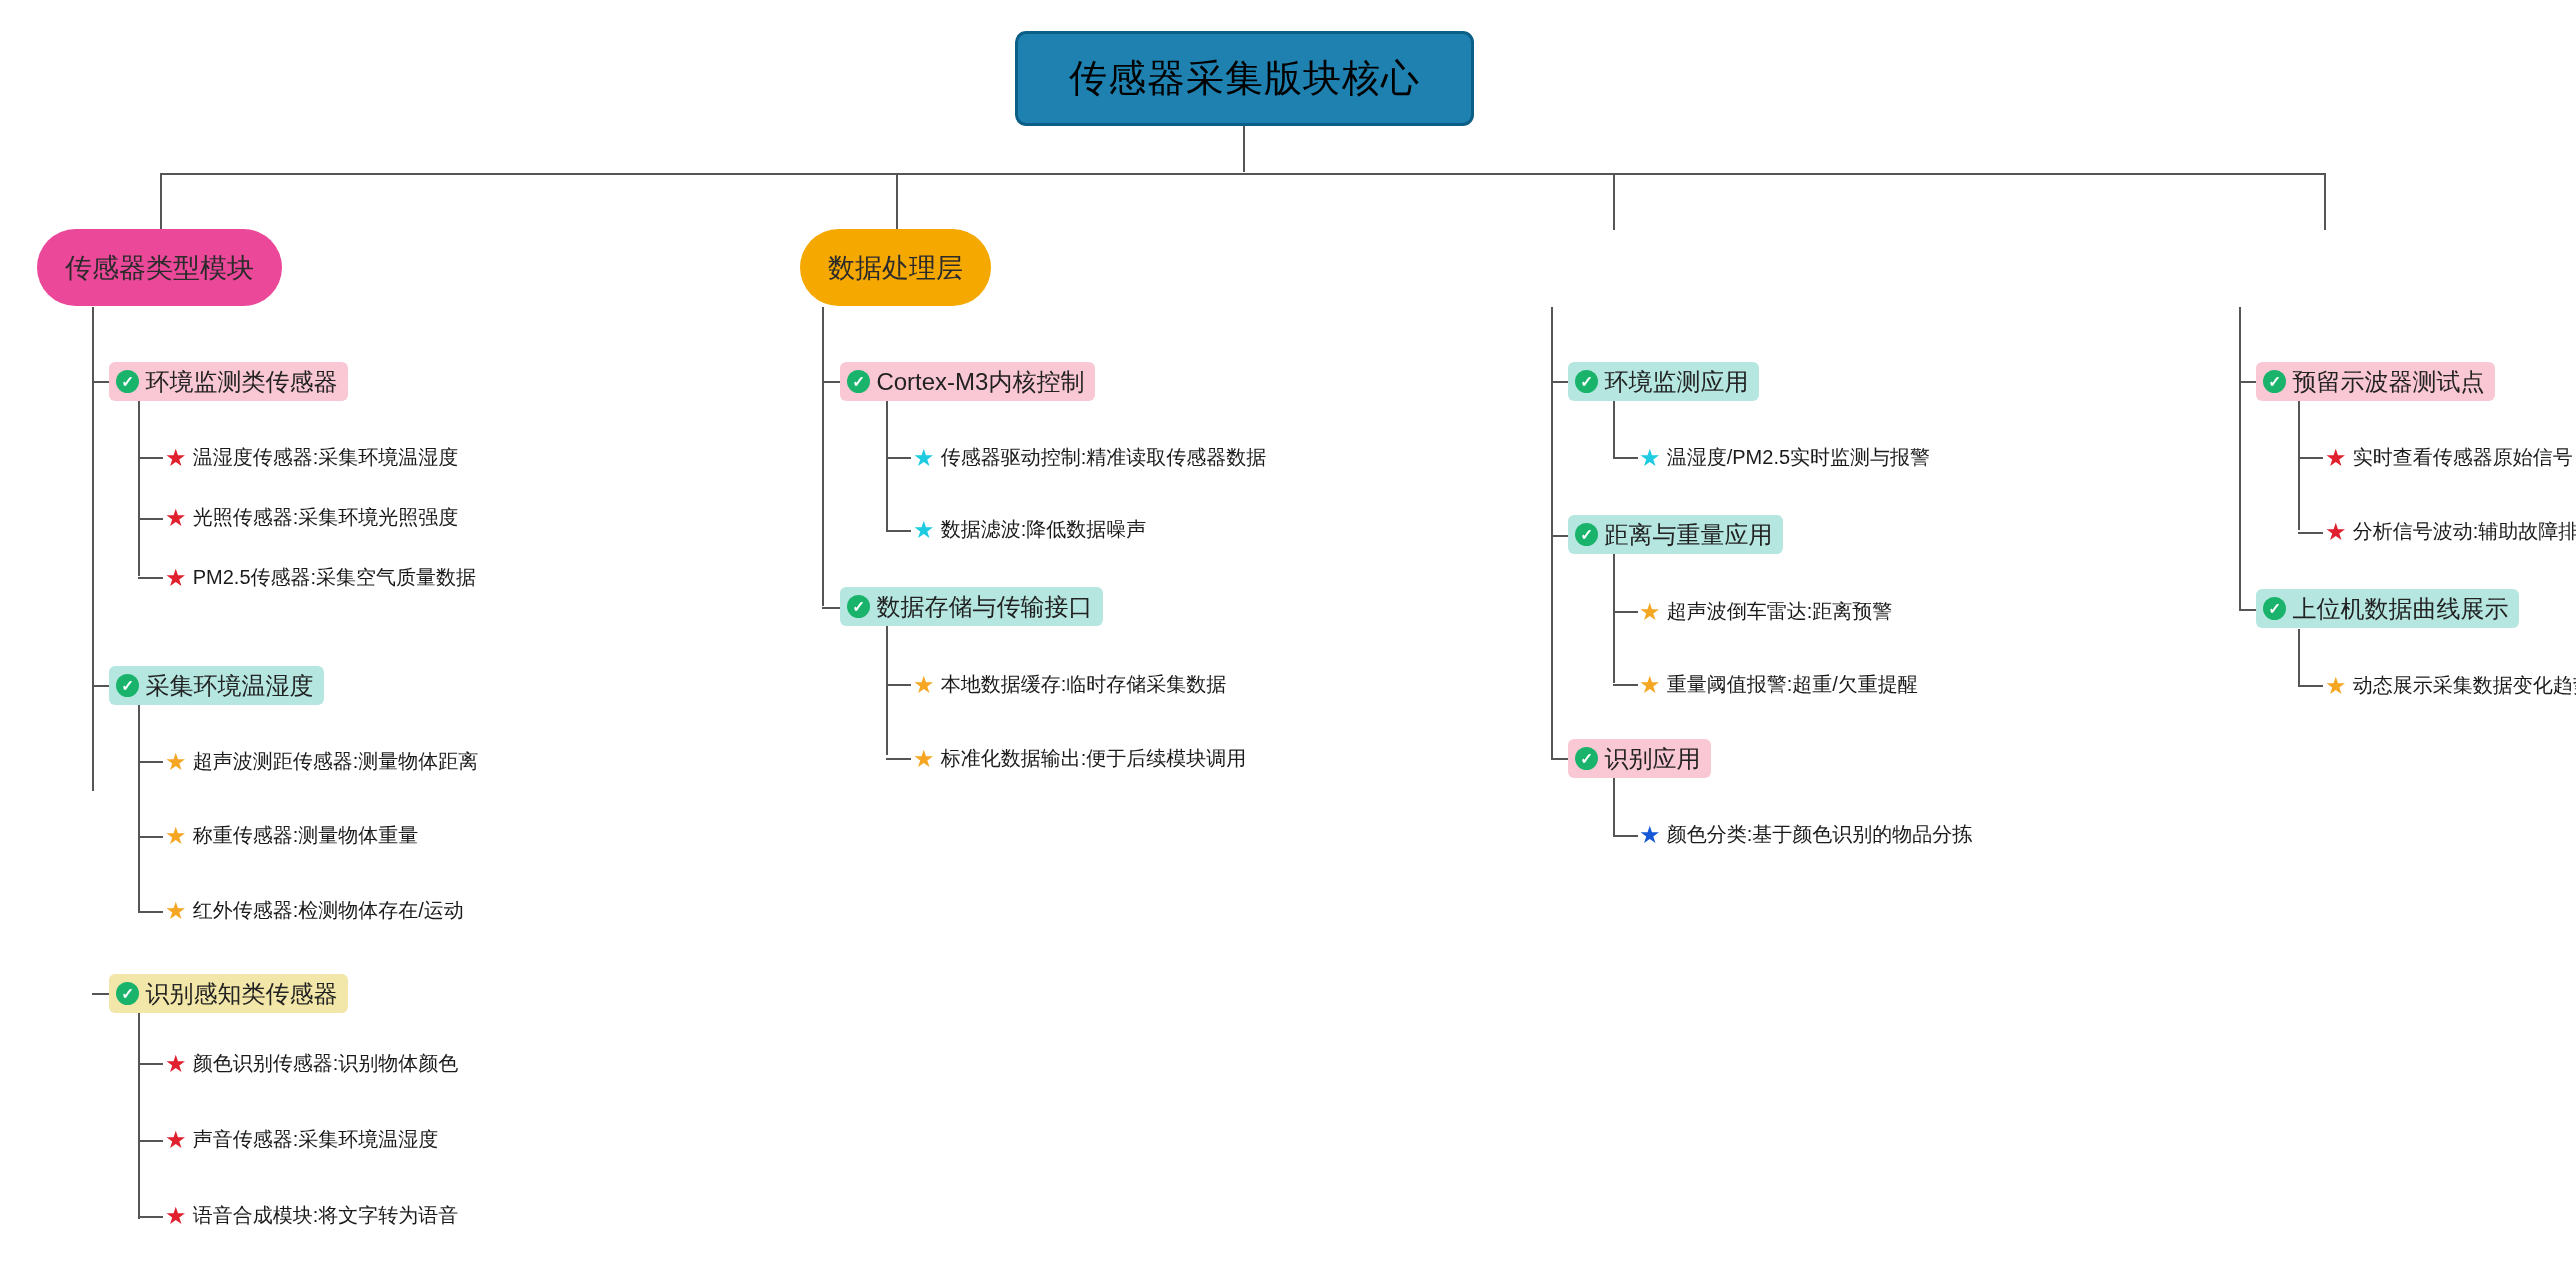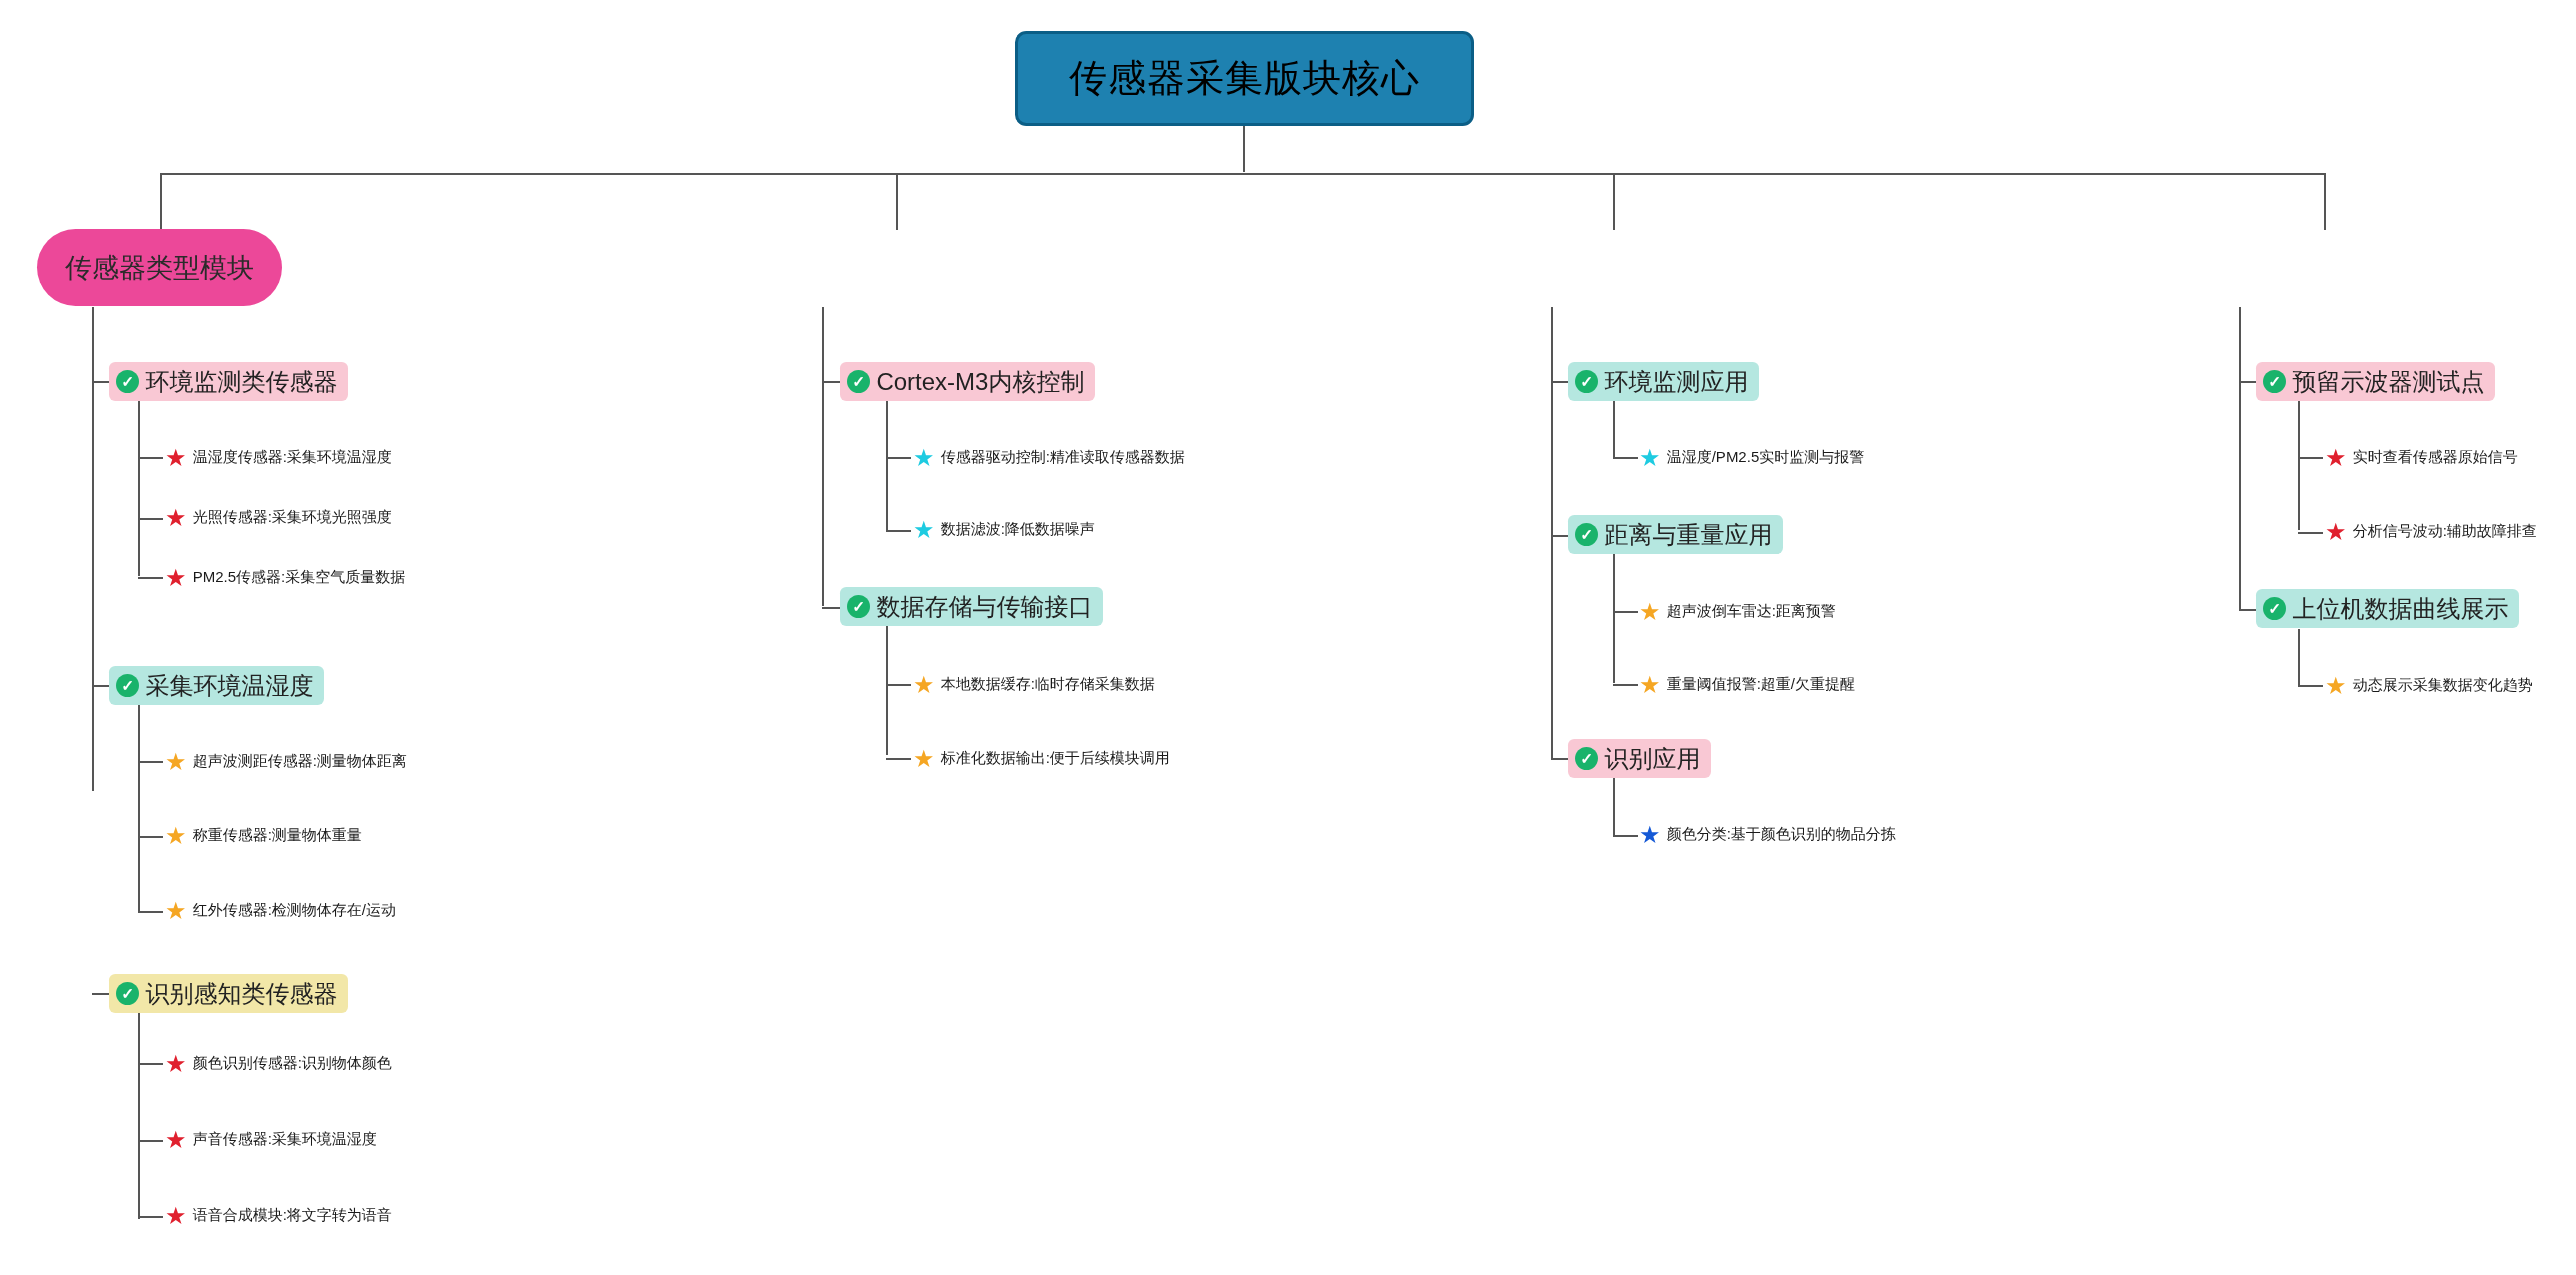--- a/index.html
+++ b/index.html
@@ -208,6 +208,9 @@
     <span class="label">语音合成模块:将文字转为语音</span>
   </div>
 
+  <div class="branch-head" style="left:800px; top:229px; width:191px; background:#f5a800;">
+    <span class="label">数据处理层</span>
+  </div>
   <div class="line-v" style="left:822px; top:307px; height:299px;"></div>
   <div class="line-h" style="left:822px; top:381px; width:20.6px;"></div>
   <div class="line-h" style="left:822px; top:607px; width:20.6px;"></div>

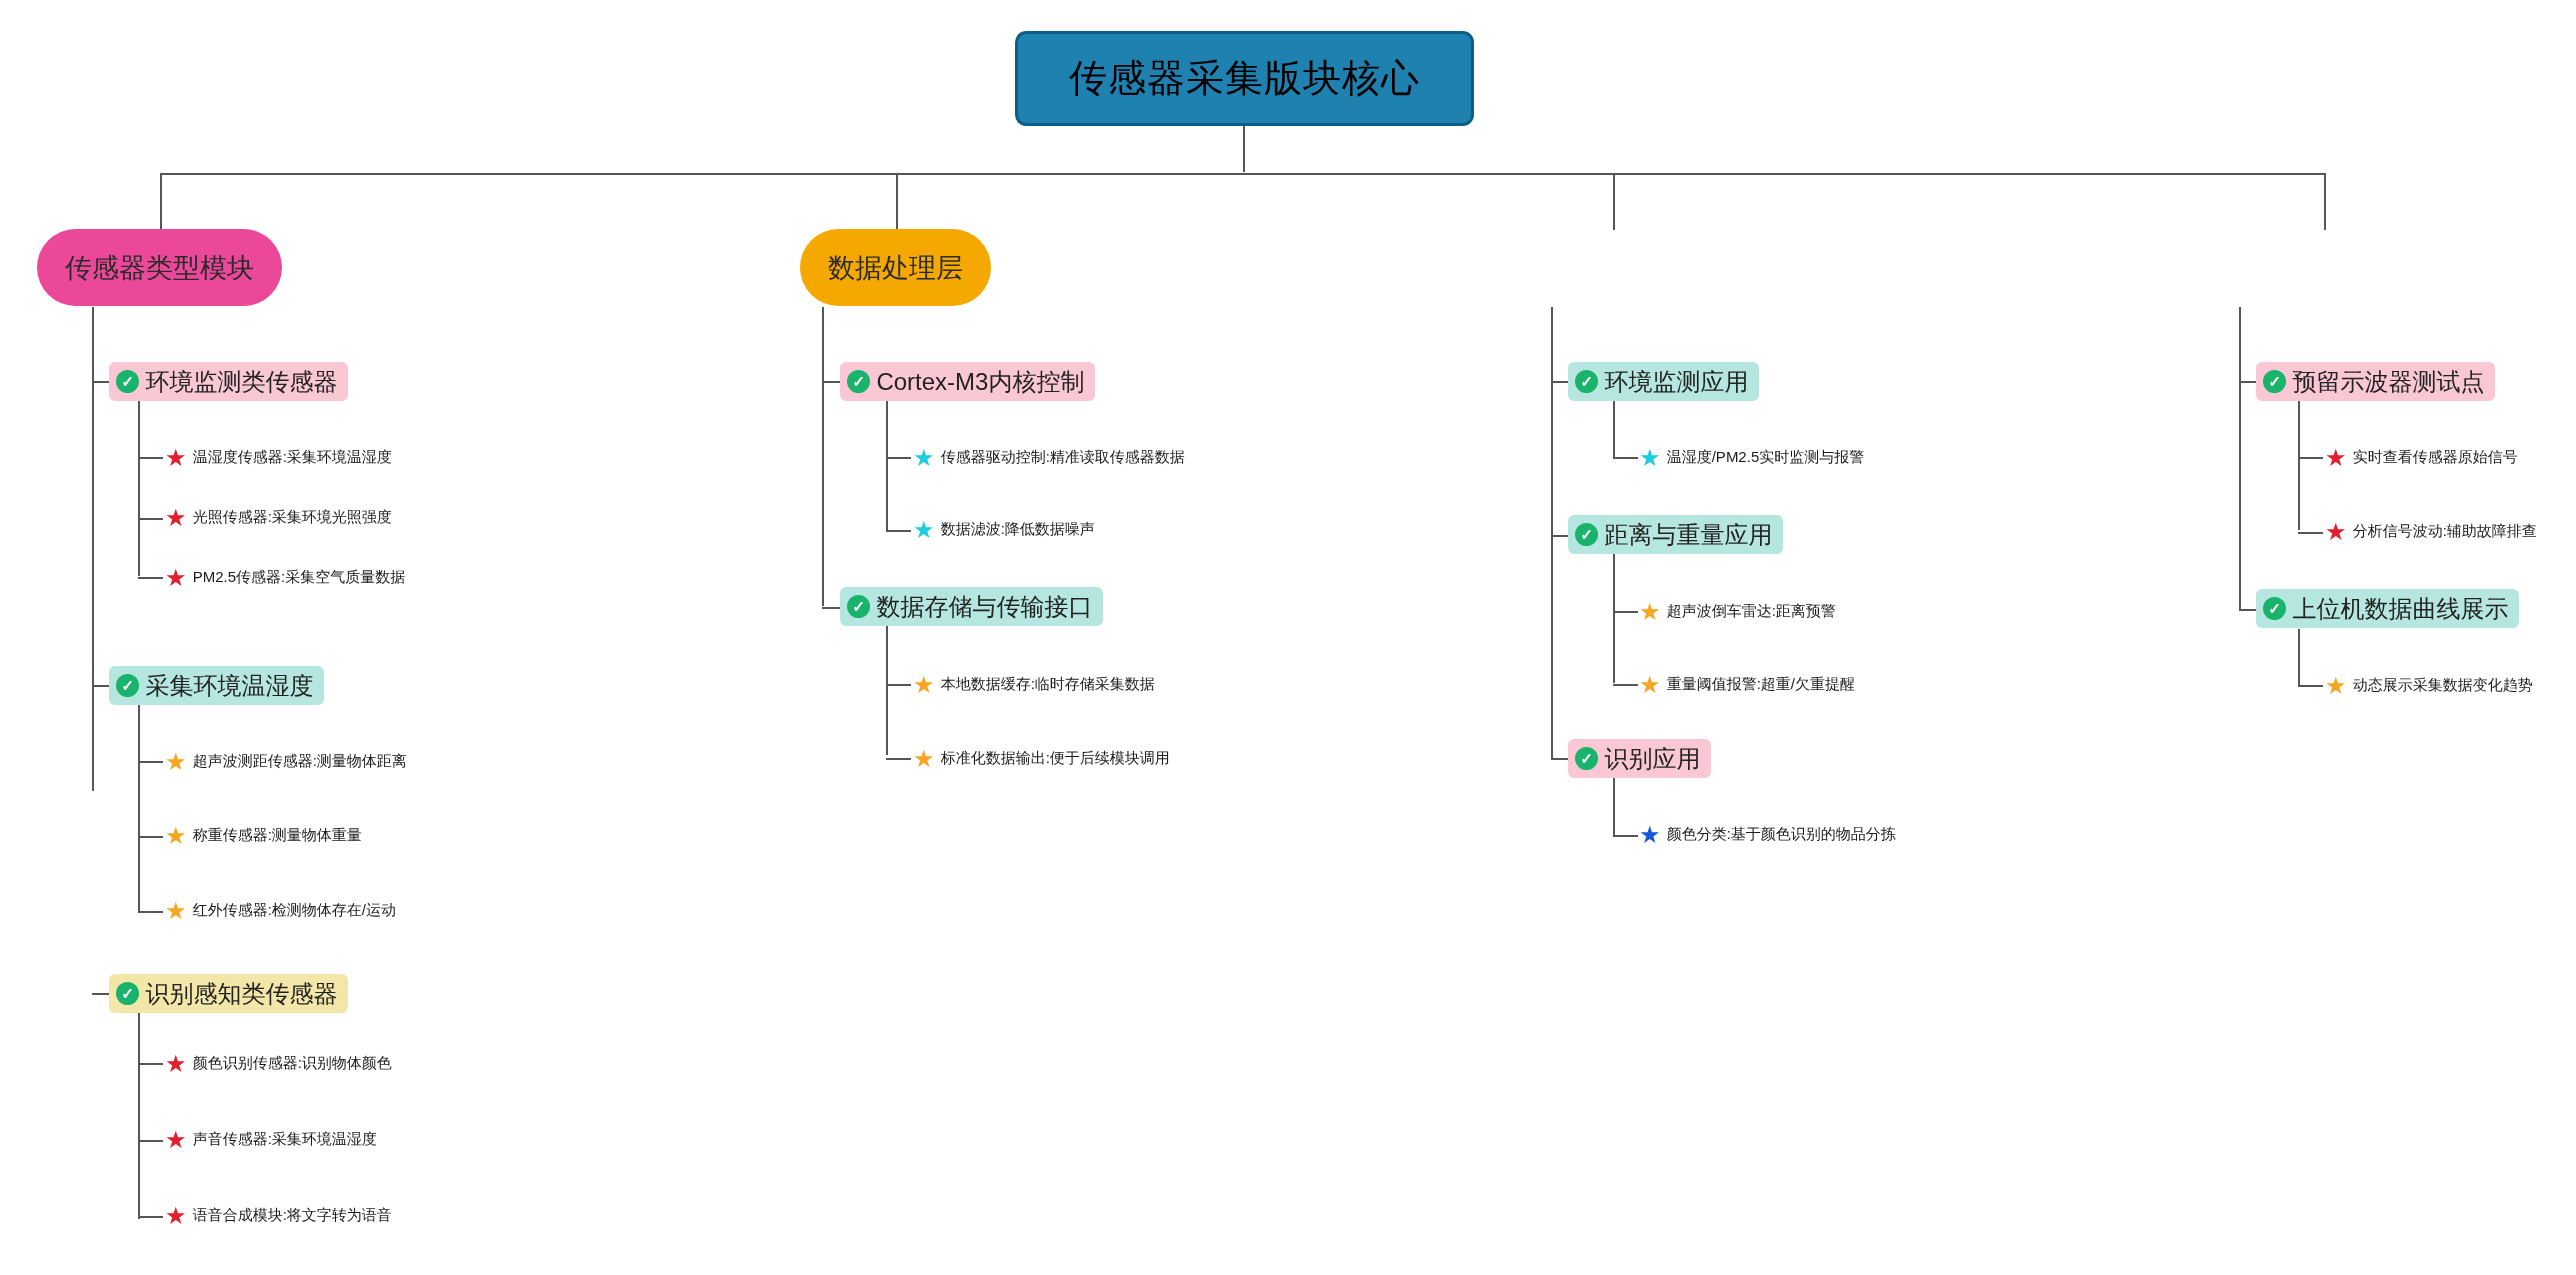--- a/index.html
+++ b/index.html
@@ -114,7 +114,7 @@
     line-height: 1;
   }
   .leaf .label {
-    font-size: 15px;
+    font-size: 20px;
     color: #1a1a1a;
   }
 </style>

